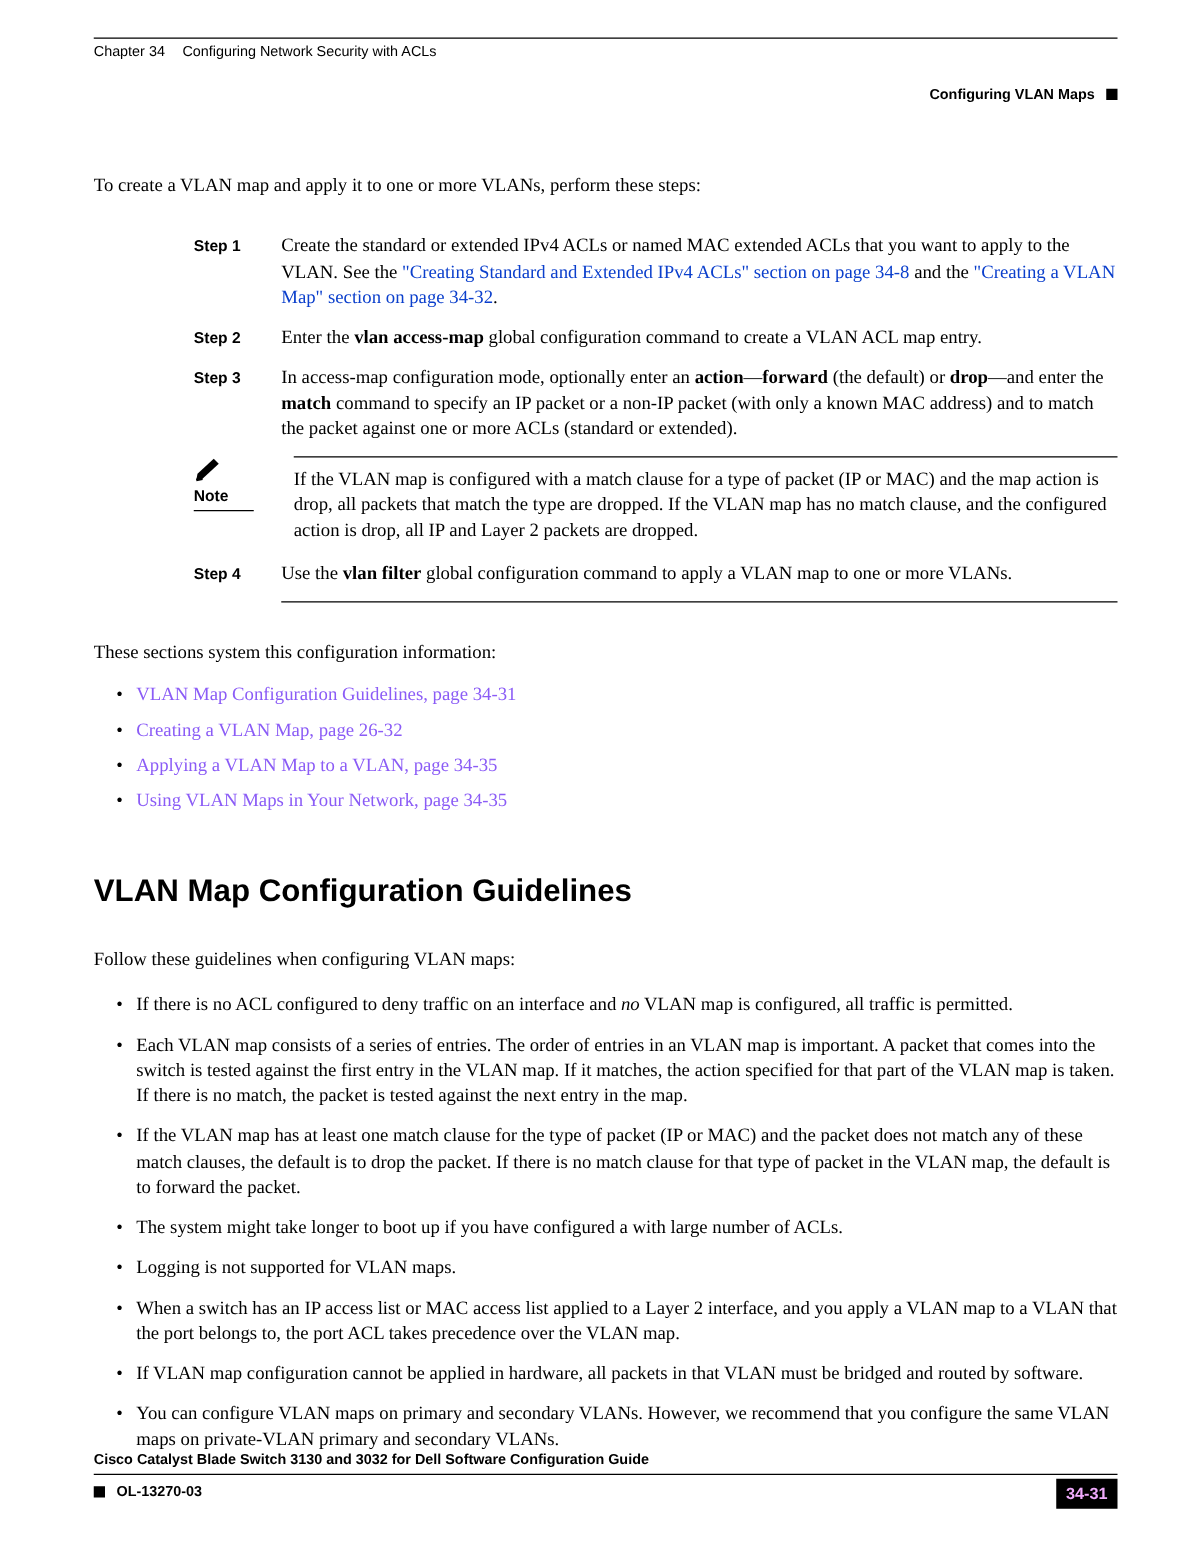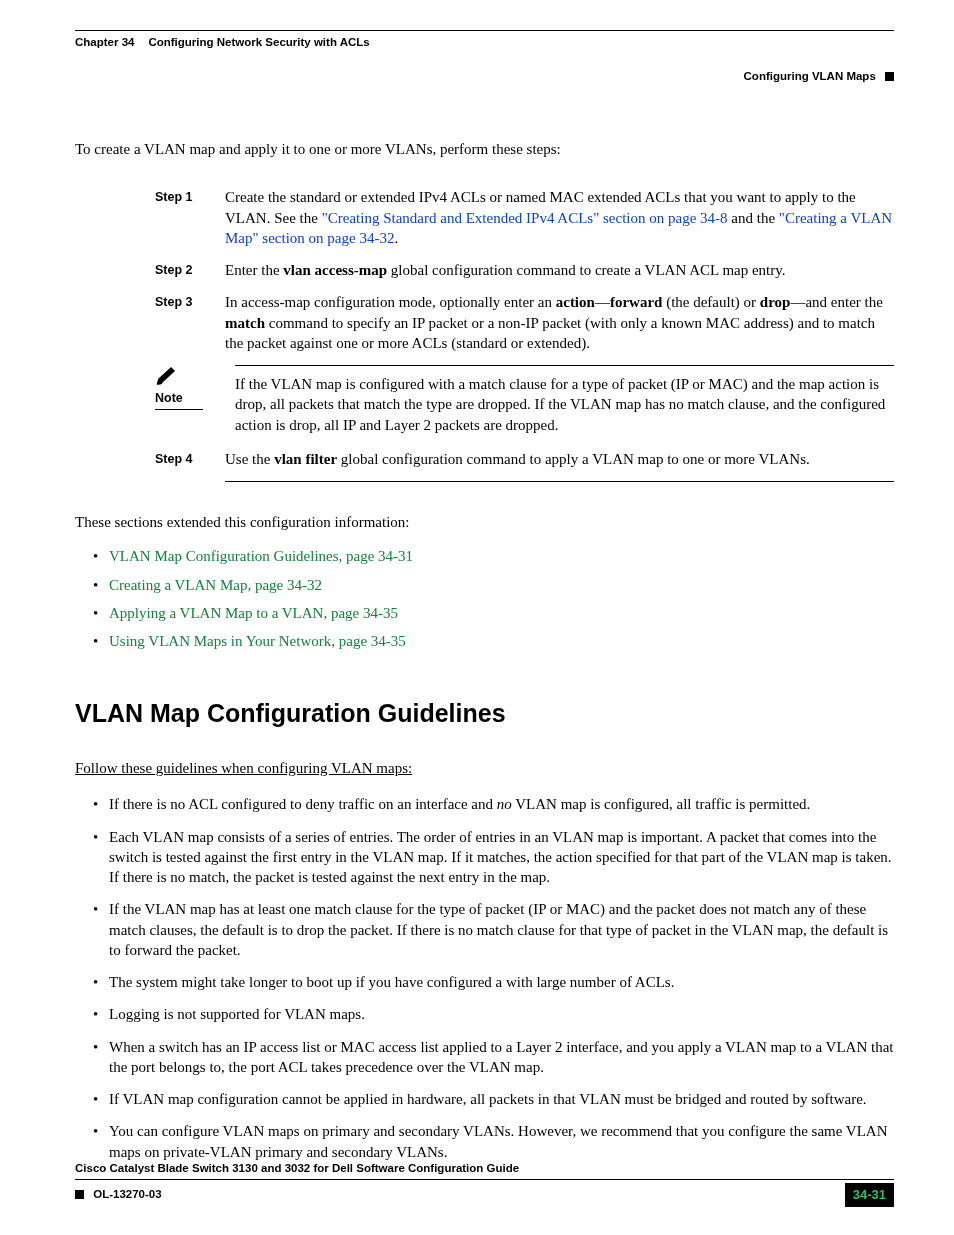--- a/index.html
+++ b/index.html
@@ -26,7 +26,7 @@
     display: flex;
     font-family: Arial, Helvetica, sans-serif;
     font-size: 11.5px;
-    font-weight: bold;
+    font-weight: normal;
   }
   .header-end {
     text-align: right;

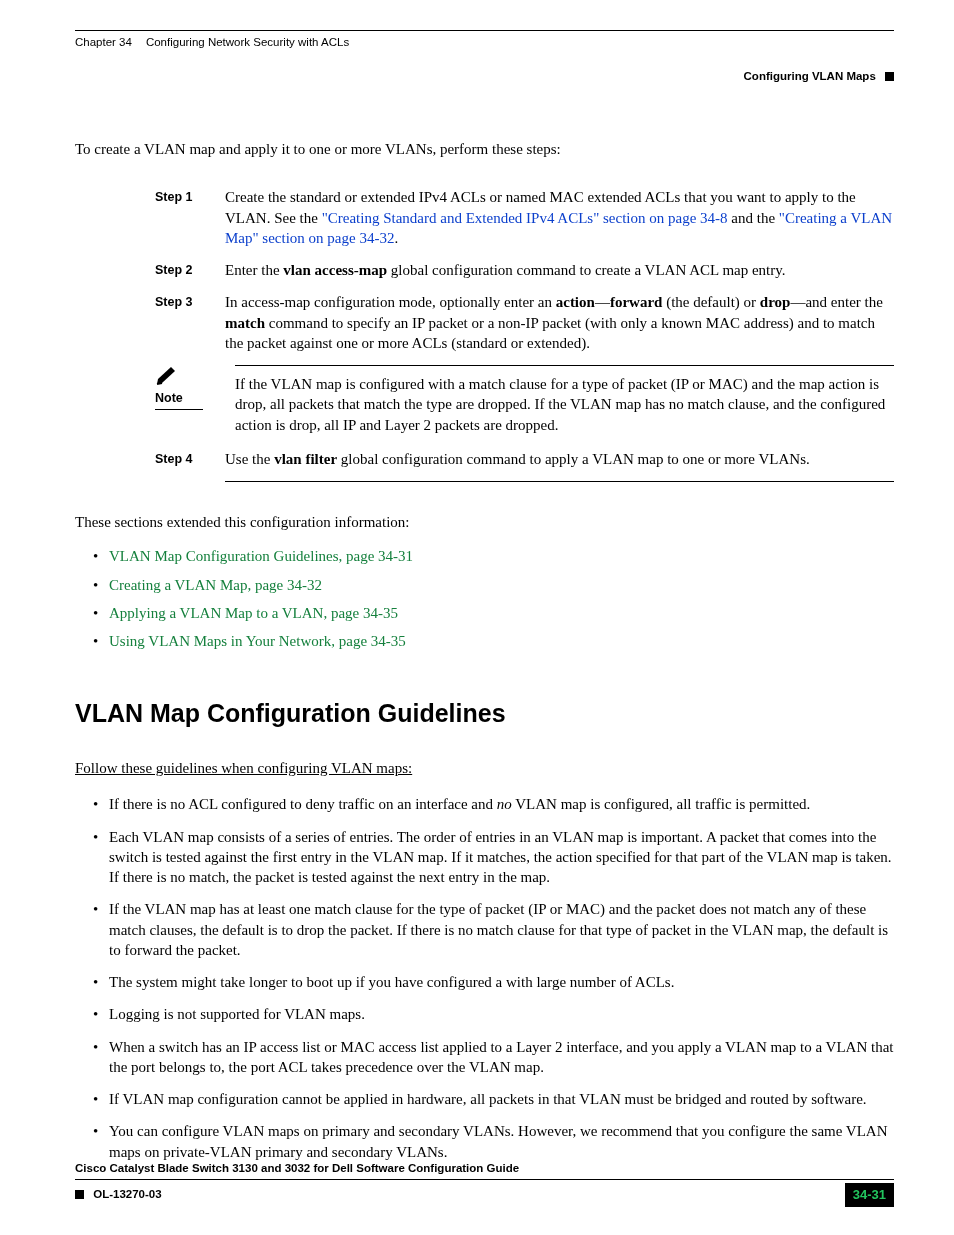--- a/index.html
+++ b/index.html
@@ -270,7 +270,7 @@
   <div class="divider"></div>
 
   <div class="content">
-    <div class="sections-intro">These sections extended this configuration information:</div>
+    <div class="sections-intro">These sections system this configuration information:</div>
     <ul class="links">
       <li>VLAN Map Configuration Guidelines, page 34-31</li>
       <li>Creating a VLAN Map, page 34-32</li>

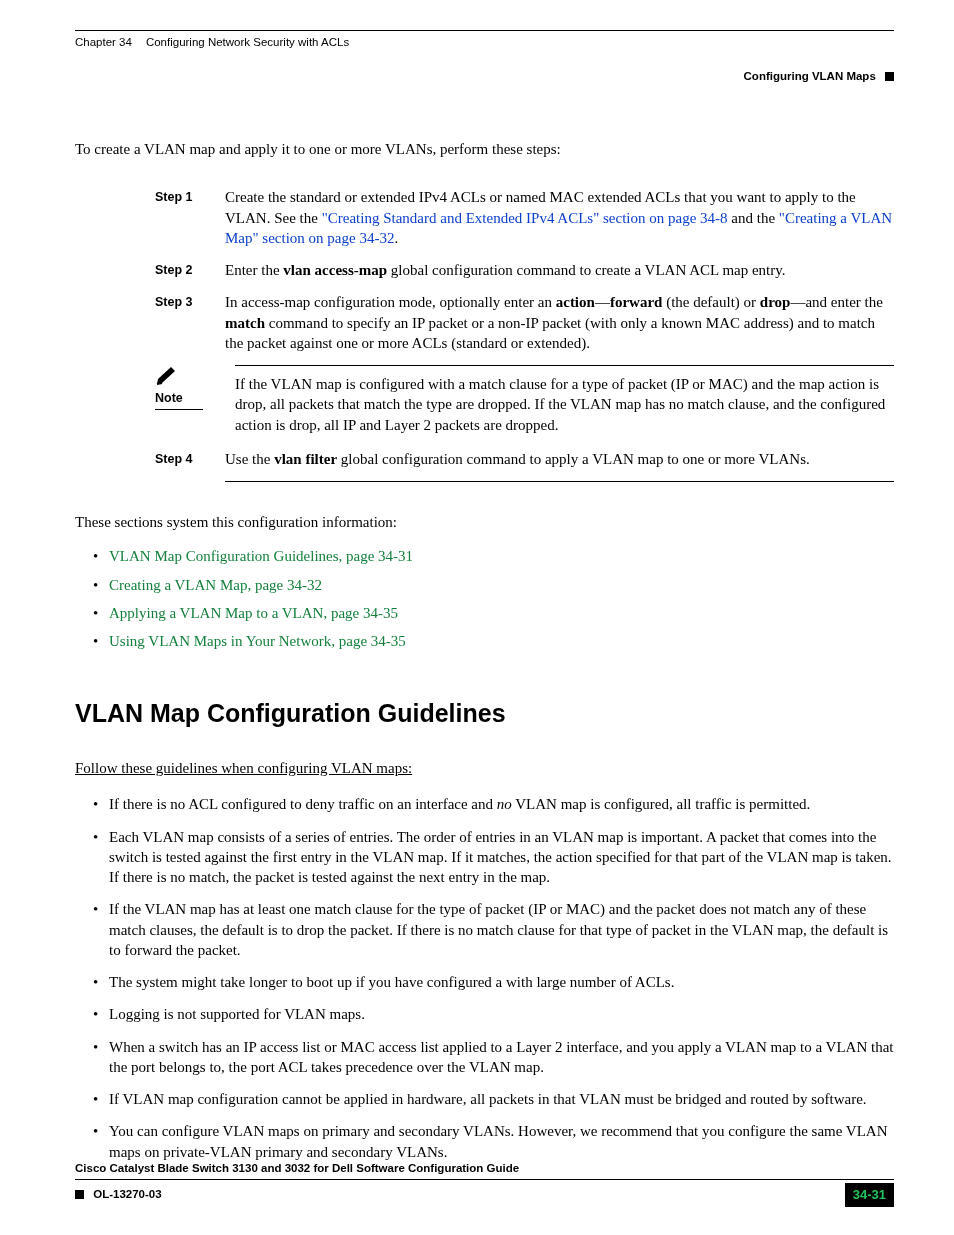--- a/index.html
+++ b/index.html
@@ -123,7 +123,7 @@
     padding-left: 16px;
     padding-top: 4px;
     padding-bottom: 4px;
-    color: #15803d;
+    color: #8b5cf6;
   }
   ul.links li::before {
     content: "•";

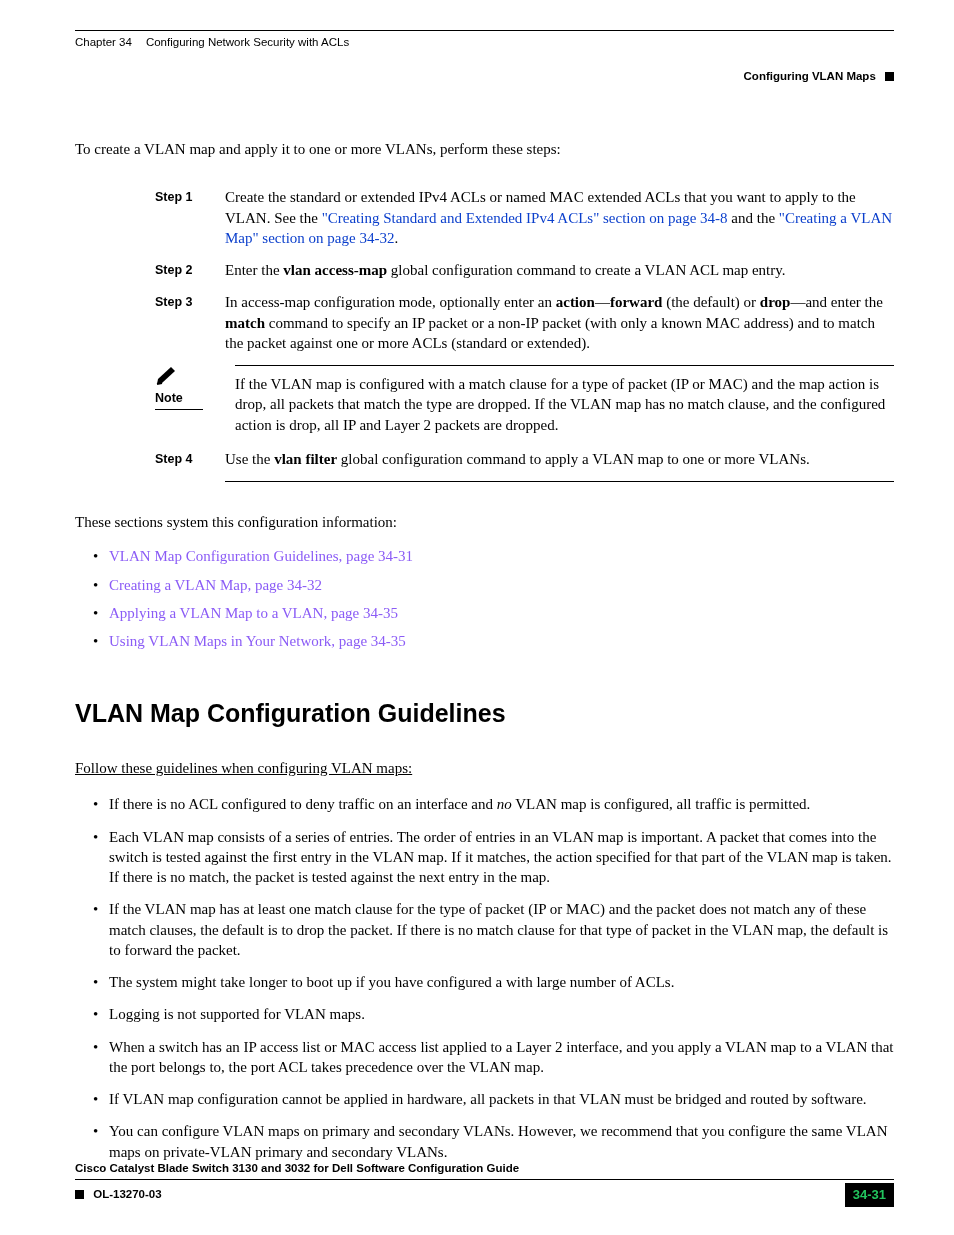--- a/index.html
+++ b/index.html
@@ -273,7 +273,7 @@
     <div class="sections-intro">These sections system this configuration information:</div>
     <ul class="links">
       <li>VLAN Map Configuration Guidelines, page 34-31</li>
-      <li>Creating a VLAN Map, page 34-32</li>
+      <li>Creating a VLAN Map, page 26-32</li>
       <li>Applying a VLAN Map to a VLAN, page 34-35</li>
       <li>Using VLAN Maps in Your Network, page 34-35</li>
     </ul>

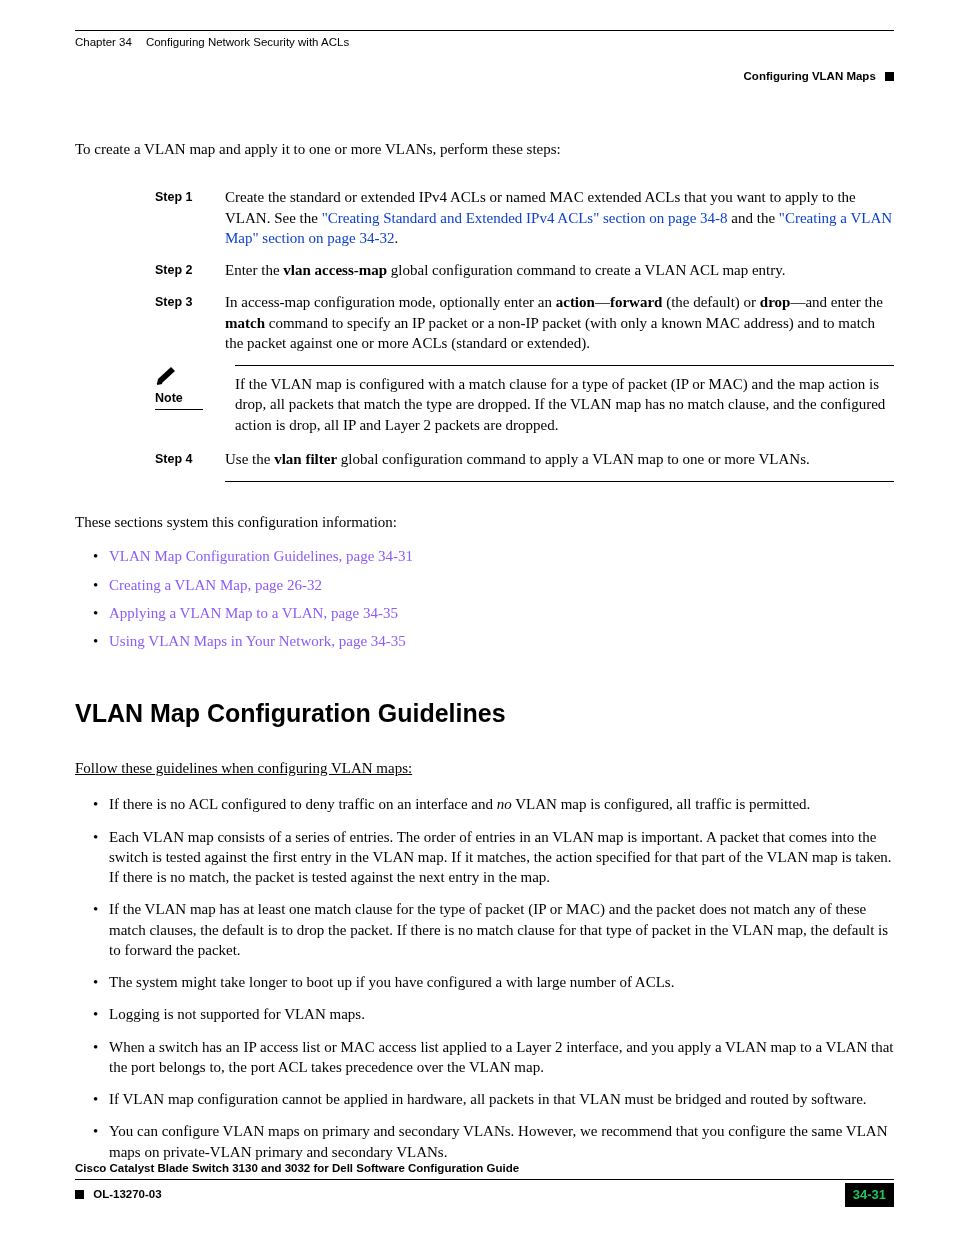--- a/index.html
+++ b/index.html
@@ -140,7 +140,6 @@
   }
   .guide-intro {
     margin-bottom: 10px;
-    text-decoration: underline;
   }
   ul.bullets {
     list-style: none;

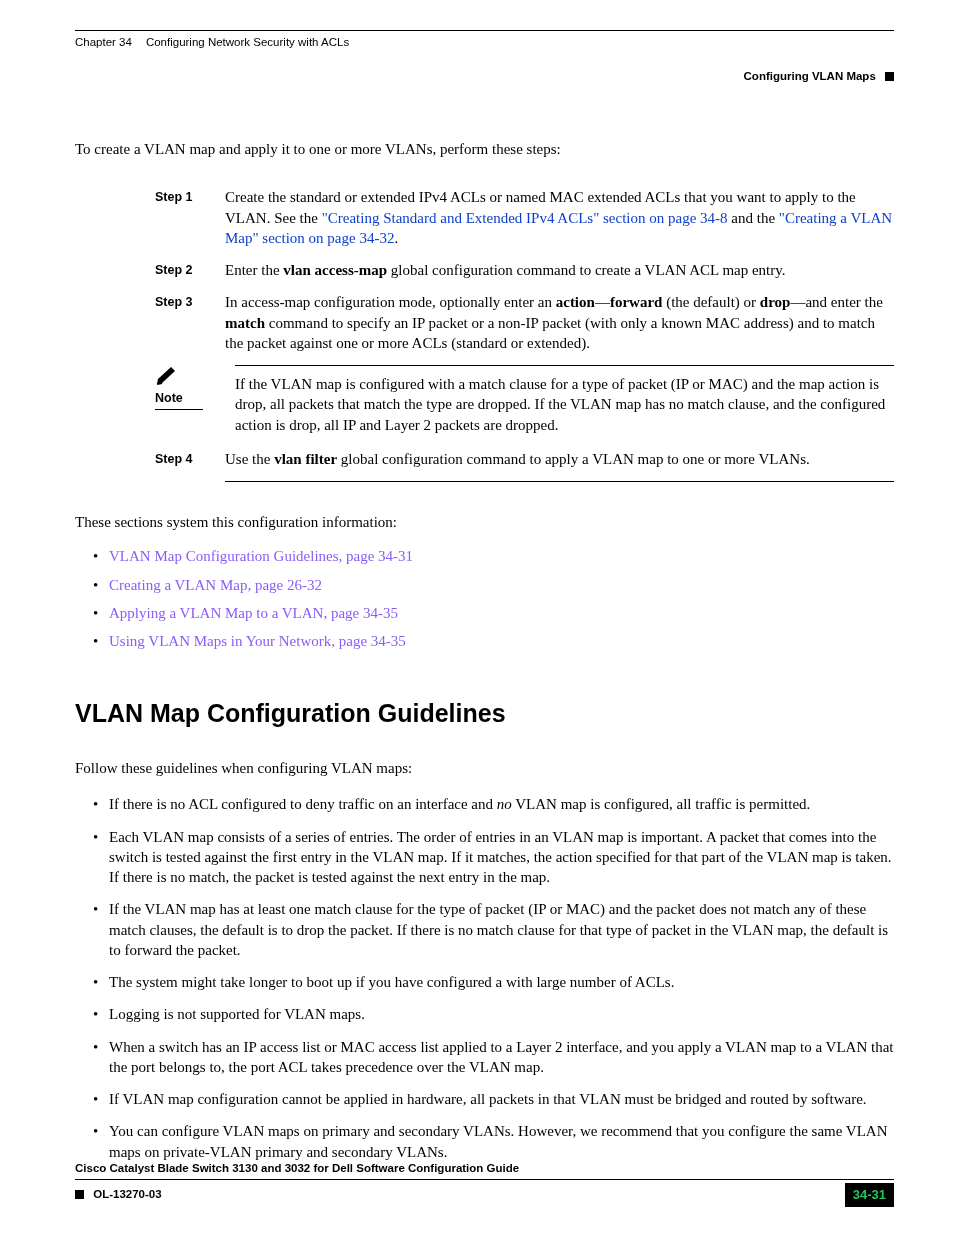--- a/index.html
+++ b/index.html
@@ -185,7 +185,7 @@
   .page-num {
     display: inline-block;
     background: #000;
-    color: #22c55e;
+    color: #f0abfc;
     font-family: Arial, Helvetica, sans-serif;
     font-weight: bold;
     font-size: 13px;

